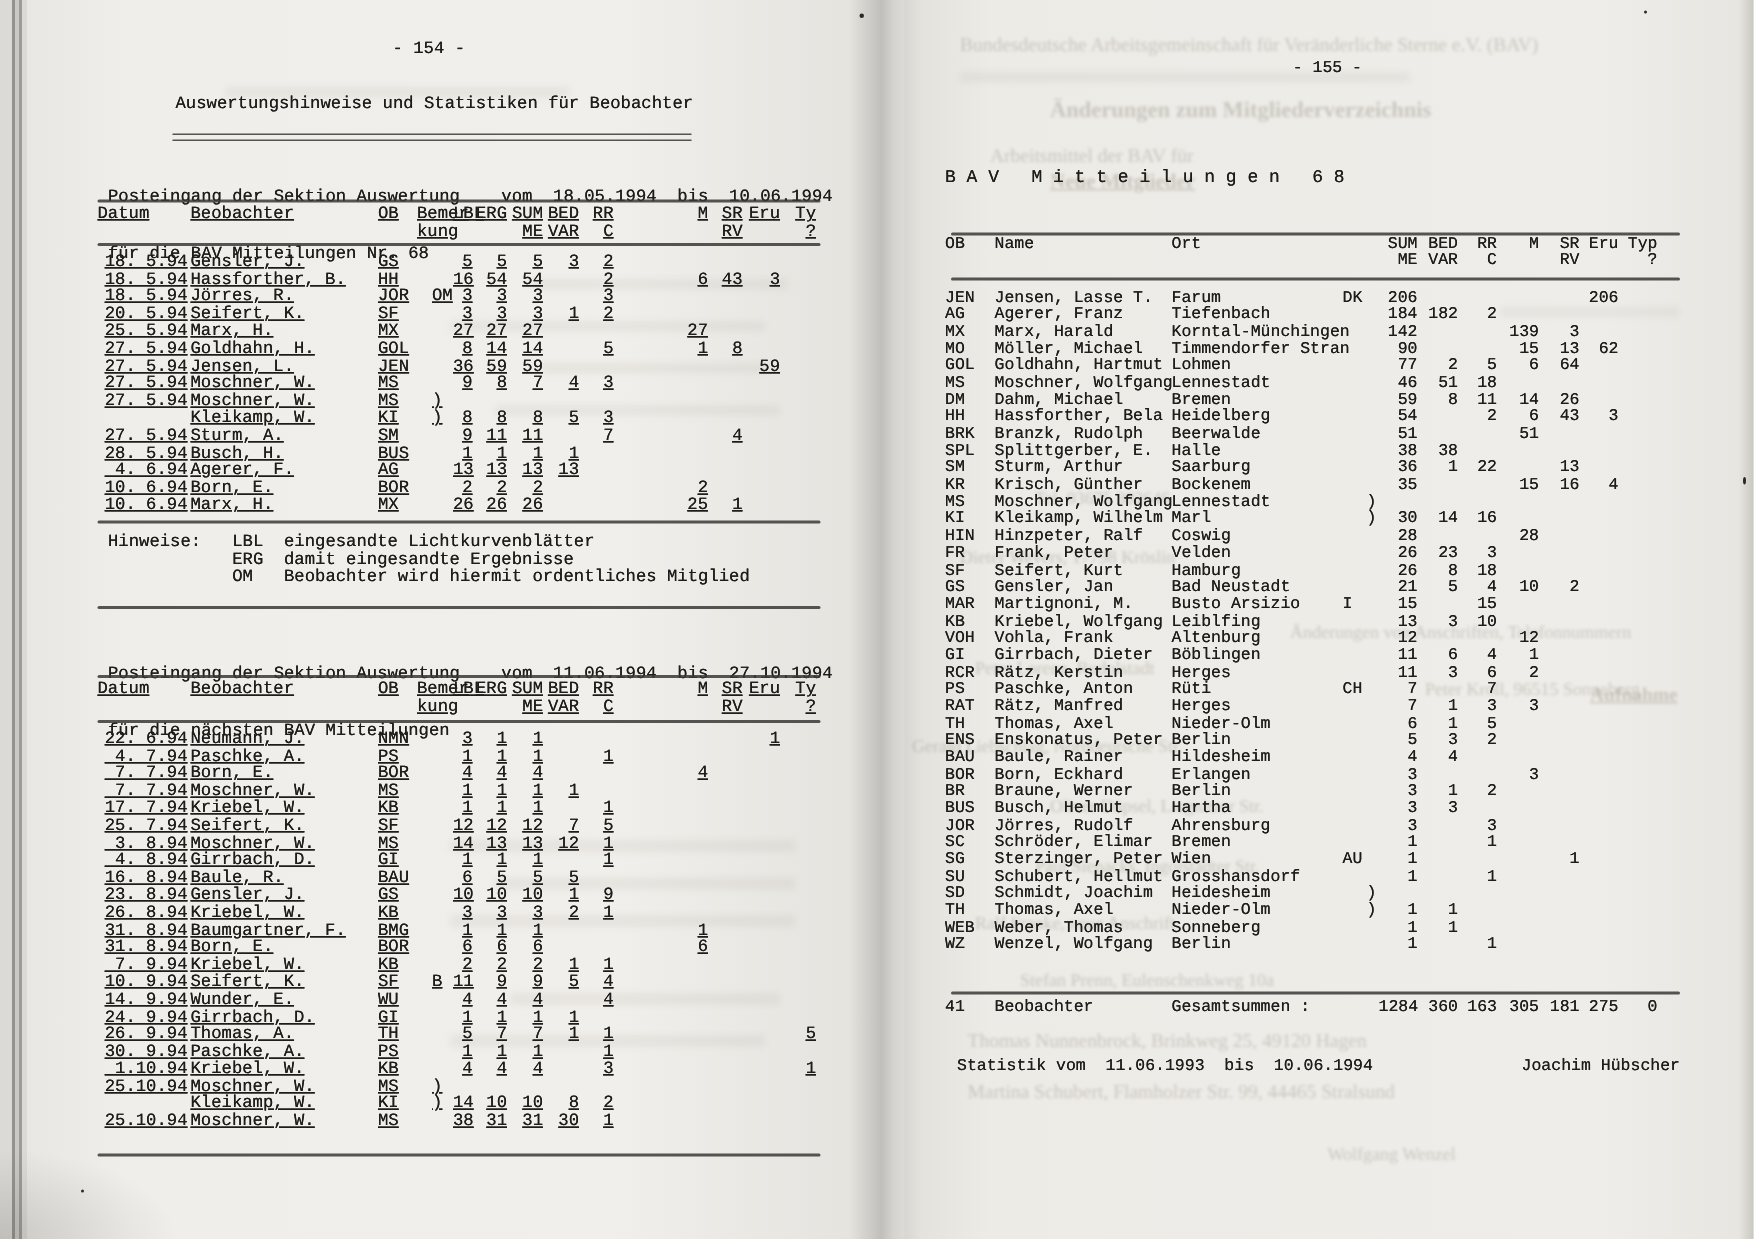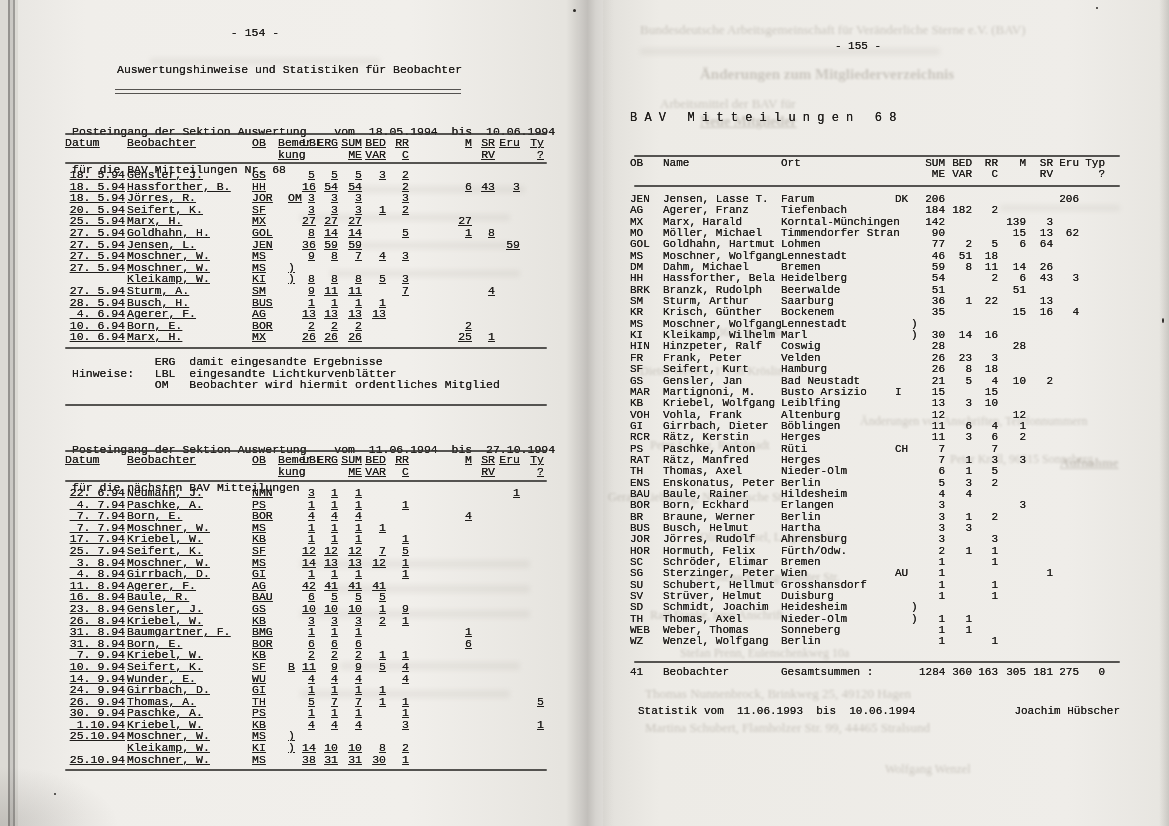--- a/index.html
+++ b/index.html
@@ -20,7 +20,7 @@
   .txt{position:absolute;white-space:pre;}
   .mono-s{font-size:11.5px;line-height:12.5px;text-shadow:0 0 .3px currentColor;}
   .mono-r{font-size:11px;line-height:12px;text-shadow:0 0 .3px currentColor;}
-  .center{text-align:center;}
+  .center{text-align:right;}
 
   .rule{position:absolute;height:1.6px;background:#3a3836;opacity:.85;border-radius:1px;}
   .dblrule{position:absolute;height:5px;border-top:1.5px solid #3a3836;border-bottom:1.5px solid #3a3836;opacity:.85;}

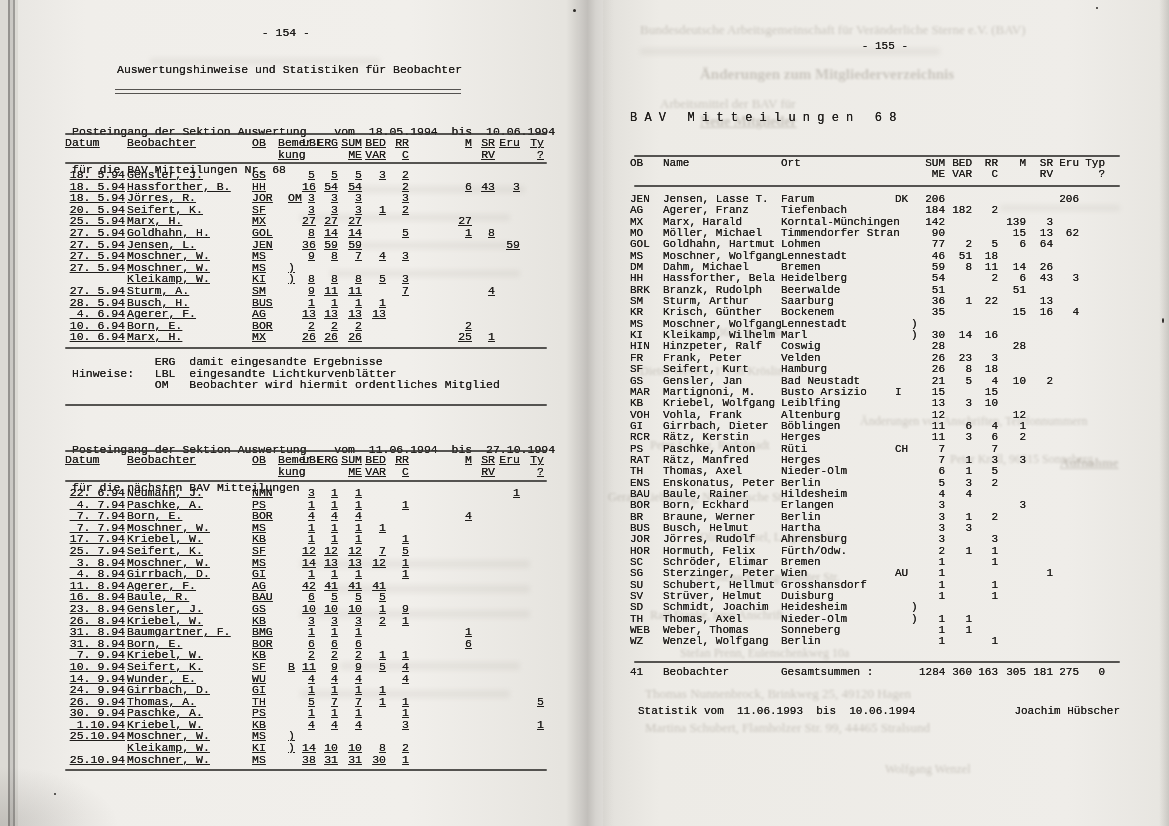--- a/index.html
+++ b/index.html
@@ -1042,6 +1042,20 @@
           <td class="n"></td>
         </tr>
         <tr>
+          <td>SPL</td>
+          <td>Splittgerber, E.</td>
+          <td>Halle</td>
+          <td></td>
+          <td></td>
+          <td class="n">38</td>
+          <td class="n">38</td>
+          <td class="n"></td>
+          <td class="n"></td>
+          <td class="n"></td>
+          <td class="n"></td>
+          <td class="n"></td>
+        </tr>
+        <tr>
           <td>SM</td>
           <td>Sturm, Arthur</td>
           <td>Saarburg</td>

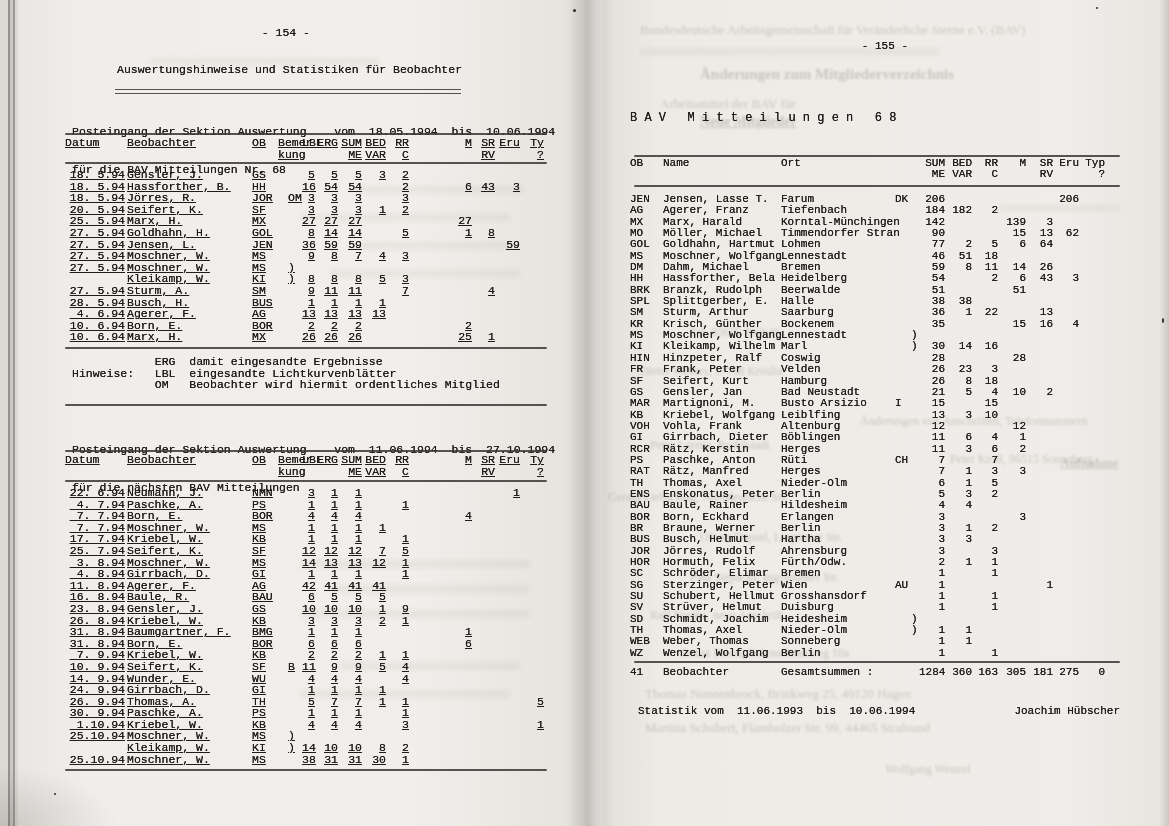--- a/index.html
+++ b/index.html
@@ -404,7 +404,7 @@
   </table>
   <div class="rule" style="left:65px;top:347px;width:482px"></div>
 
-  <div class="txt mono-s" style="left:72px;top:356px;line-height:11.6px"><div>            ERG  damit eingesandte Ergebnisse</div><div>Hinweise:   LBL  eingesandte Lichtkurvenblätter</div><div>            OM   Beobachter wird hiermit ordentliches Mitglied</div></div>
+  <div class="txt mono-s" style="left:72px;top:356px;line-height:11.6px"><div>Hinweise:   LBL  eingesandte Lichtkurvenblätter</div><div>            ERG  damit eingesandte Ergebnisse</div><div>            OM   Beobachter wird hiermit ordentliches Mitglied</div></div>
   <div class="rule" style="left:65px;top:404px;width:482px"></div>
 
   <div class="txt mono-s" style="left:72px;top:419px">

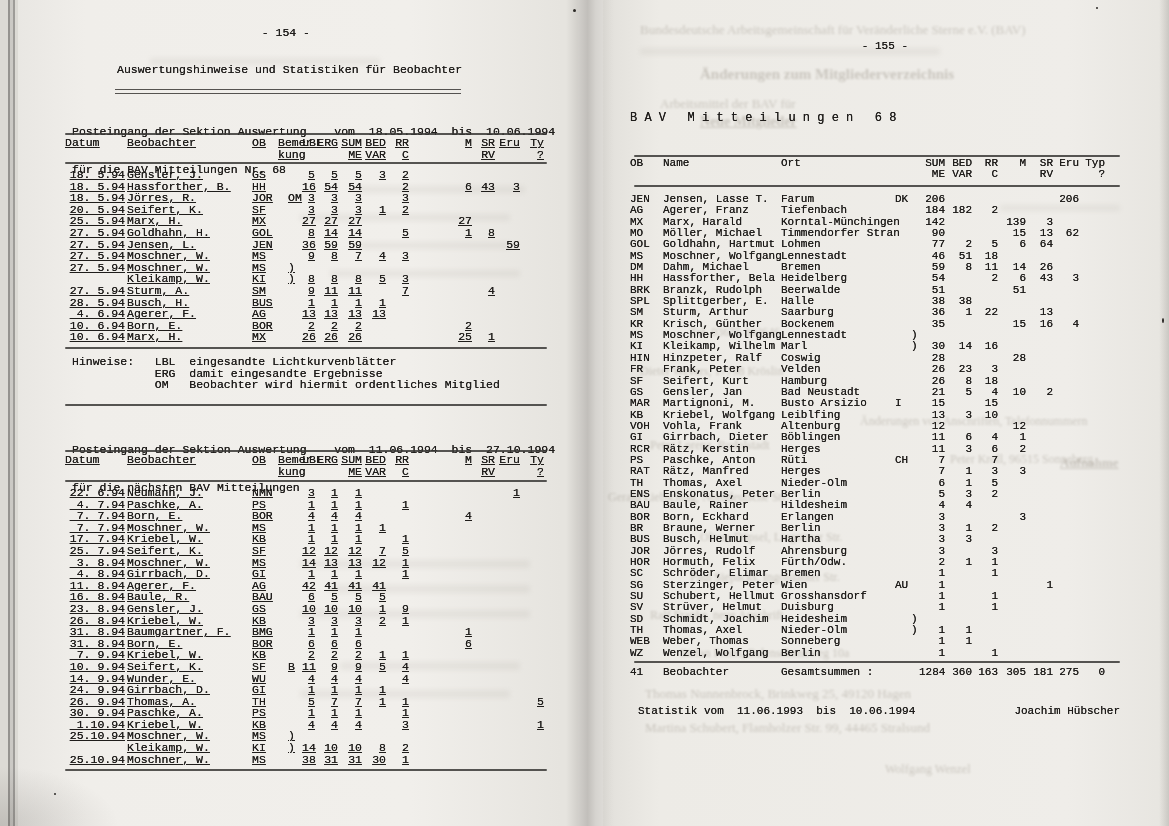--- a/index.html
+++ b/index.html
@@ -1364,20 +1364,6 @@
           <td class="n"></td>
         </tr>
         <tr>
-          <td>HOR</td>
-          <td>Hormuth, Felix</td>
-          <td>Fürth/Odw.</td>
-          <td></td>
-          <td></td>
-          <td class="n">2</td>
-          <td class="n">1</td>
-          <td class="n">1</td>
-          <td class="n"></td>
-          <td class="n"></td>
-          <td class="n"></td>
-          <td class="n"></td>
-        </tr>
-        <tr>
           <td>SC</td>
           <td>Schröder, Elimar</td>
           <td>Bremen</td>

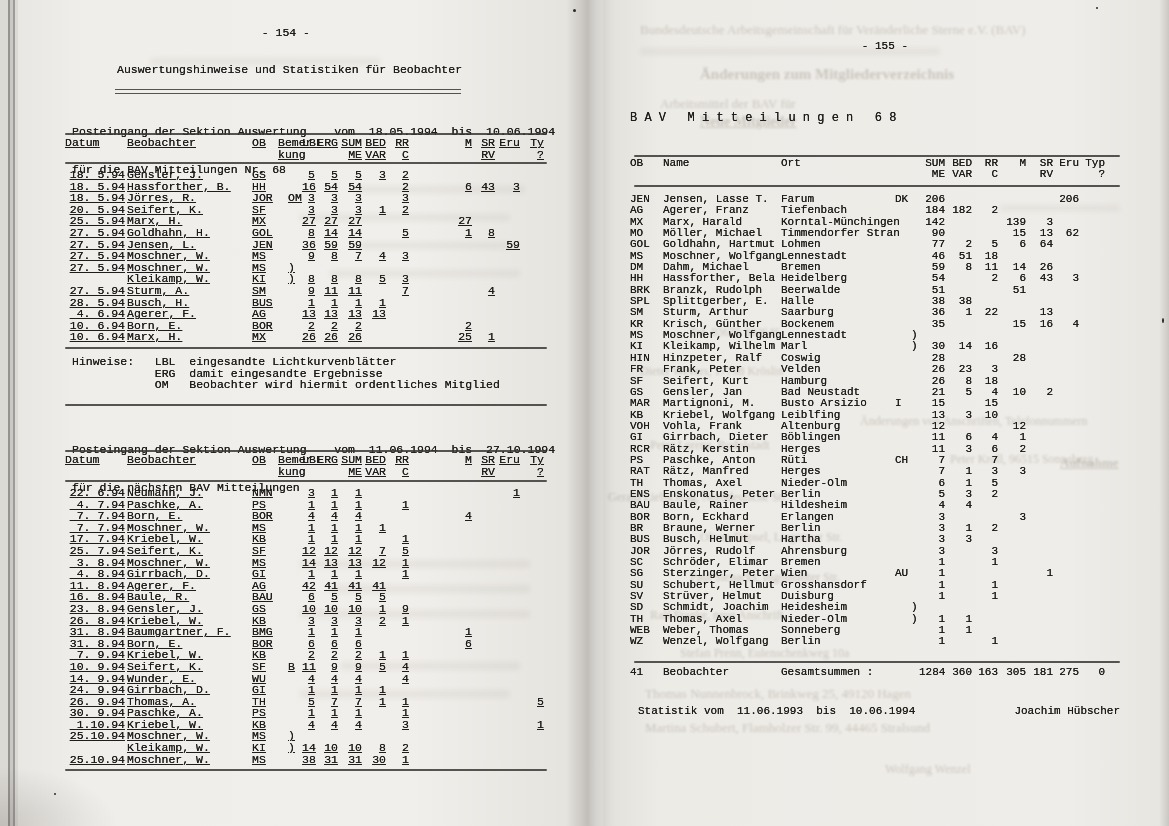--- a/index.html
+++ b/index.html
@@ -602,21 +602,6 @@
           <td class="n"></td>
         </tr>
         <tr>
-          <td class="n">11. 8.94</td>
-          <td>Agerer, F.</td>
-          <td>AG</td>
-          <td class="bem-pad"></td>
-          <td class="n">42</td>
-          <td class="n">41</td>
-          <td class="n">41</td>
-          <td class="n">41</td>
-          <td class="n"></td>
-          <td class="n"></td>
-          <td class="n"></td>
-          <td class="n"></td>
-          <td class="n"></td>
-        </tr>
-        <tr>
           <td class="n">16. 8.94</td>
           <td>Baule, R.</td>
           <td>BAU</td>

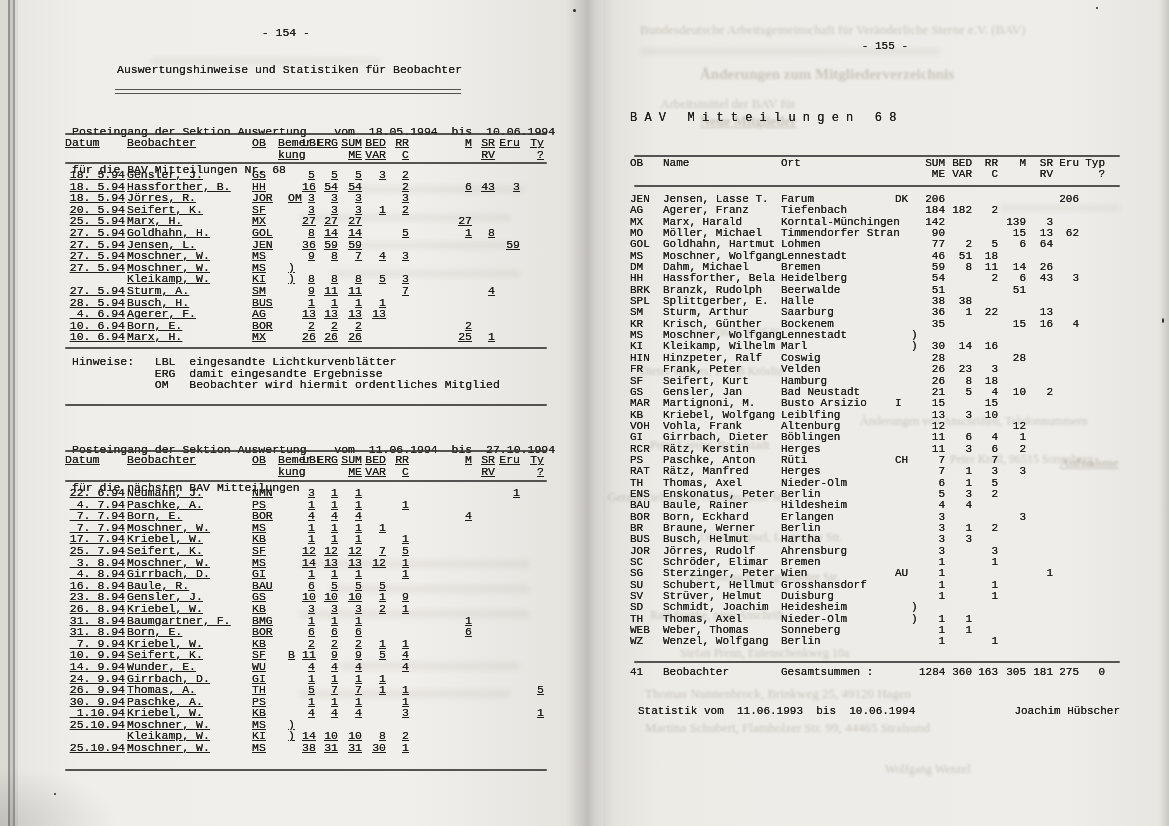--- a/index.html
+++ b/index.html
@@ -1391,20 +1391,6 @@
           <td class="n"></td>
         </tr>
         <tr>
-          <td>SV</td>
-          <td>Strüver, Helmut</td>
-          <td>Duisburg</td>
-          <td></td>
-          <td></td>
-          <td class="n">1</td>
-          <td class="n"></td>
-          <td class="n">1</td>
-          <td class="n"></td>
-          <td class="n"></td>
-          <td class="n"></td>
-          <td class="n"></td>
-        </tr>
-        <tr>
           <td>SD</td>
           <td>Schmidt, Joachim</td>
           <td>Heidesheim</td>

